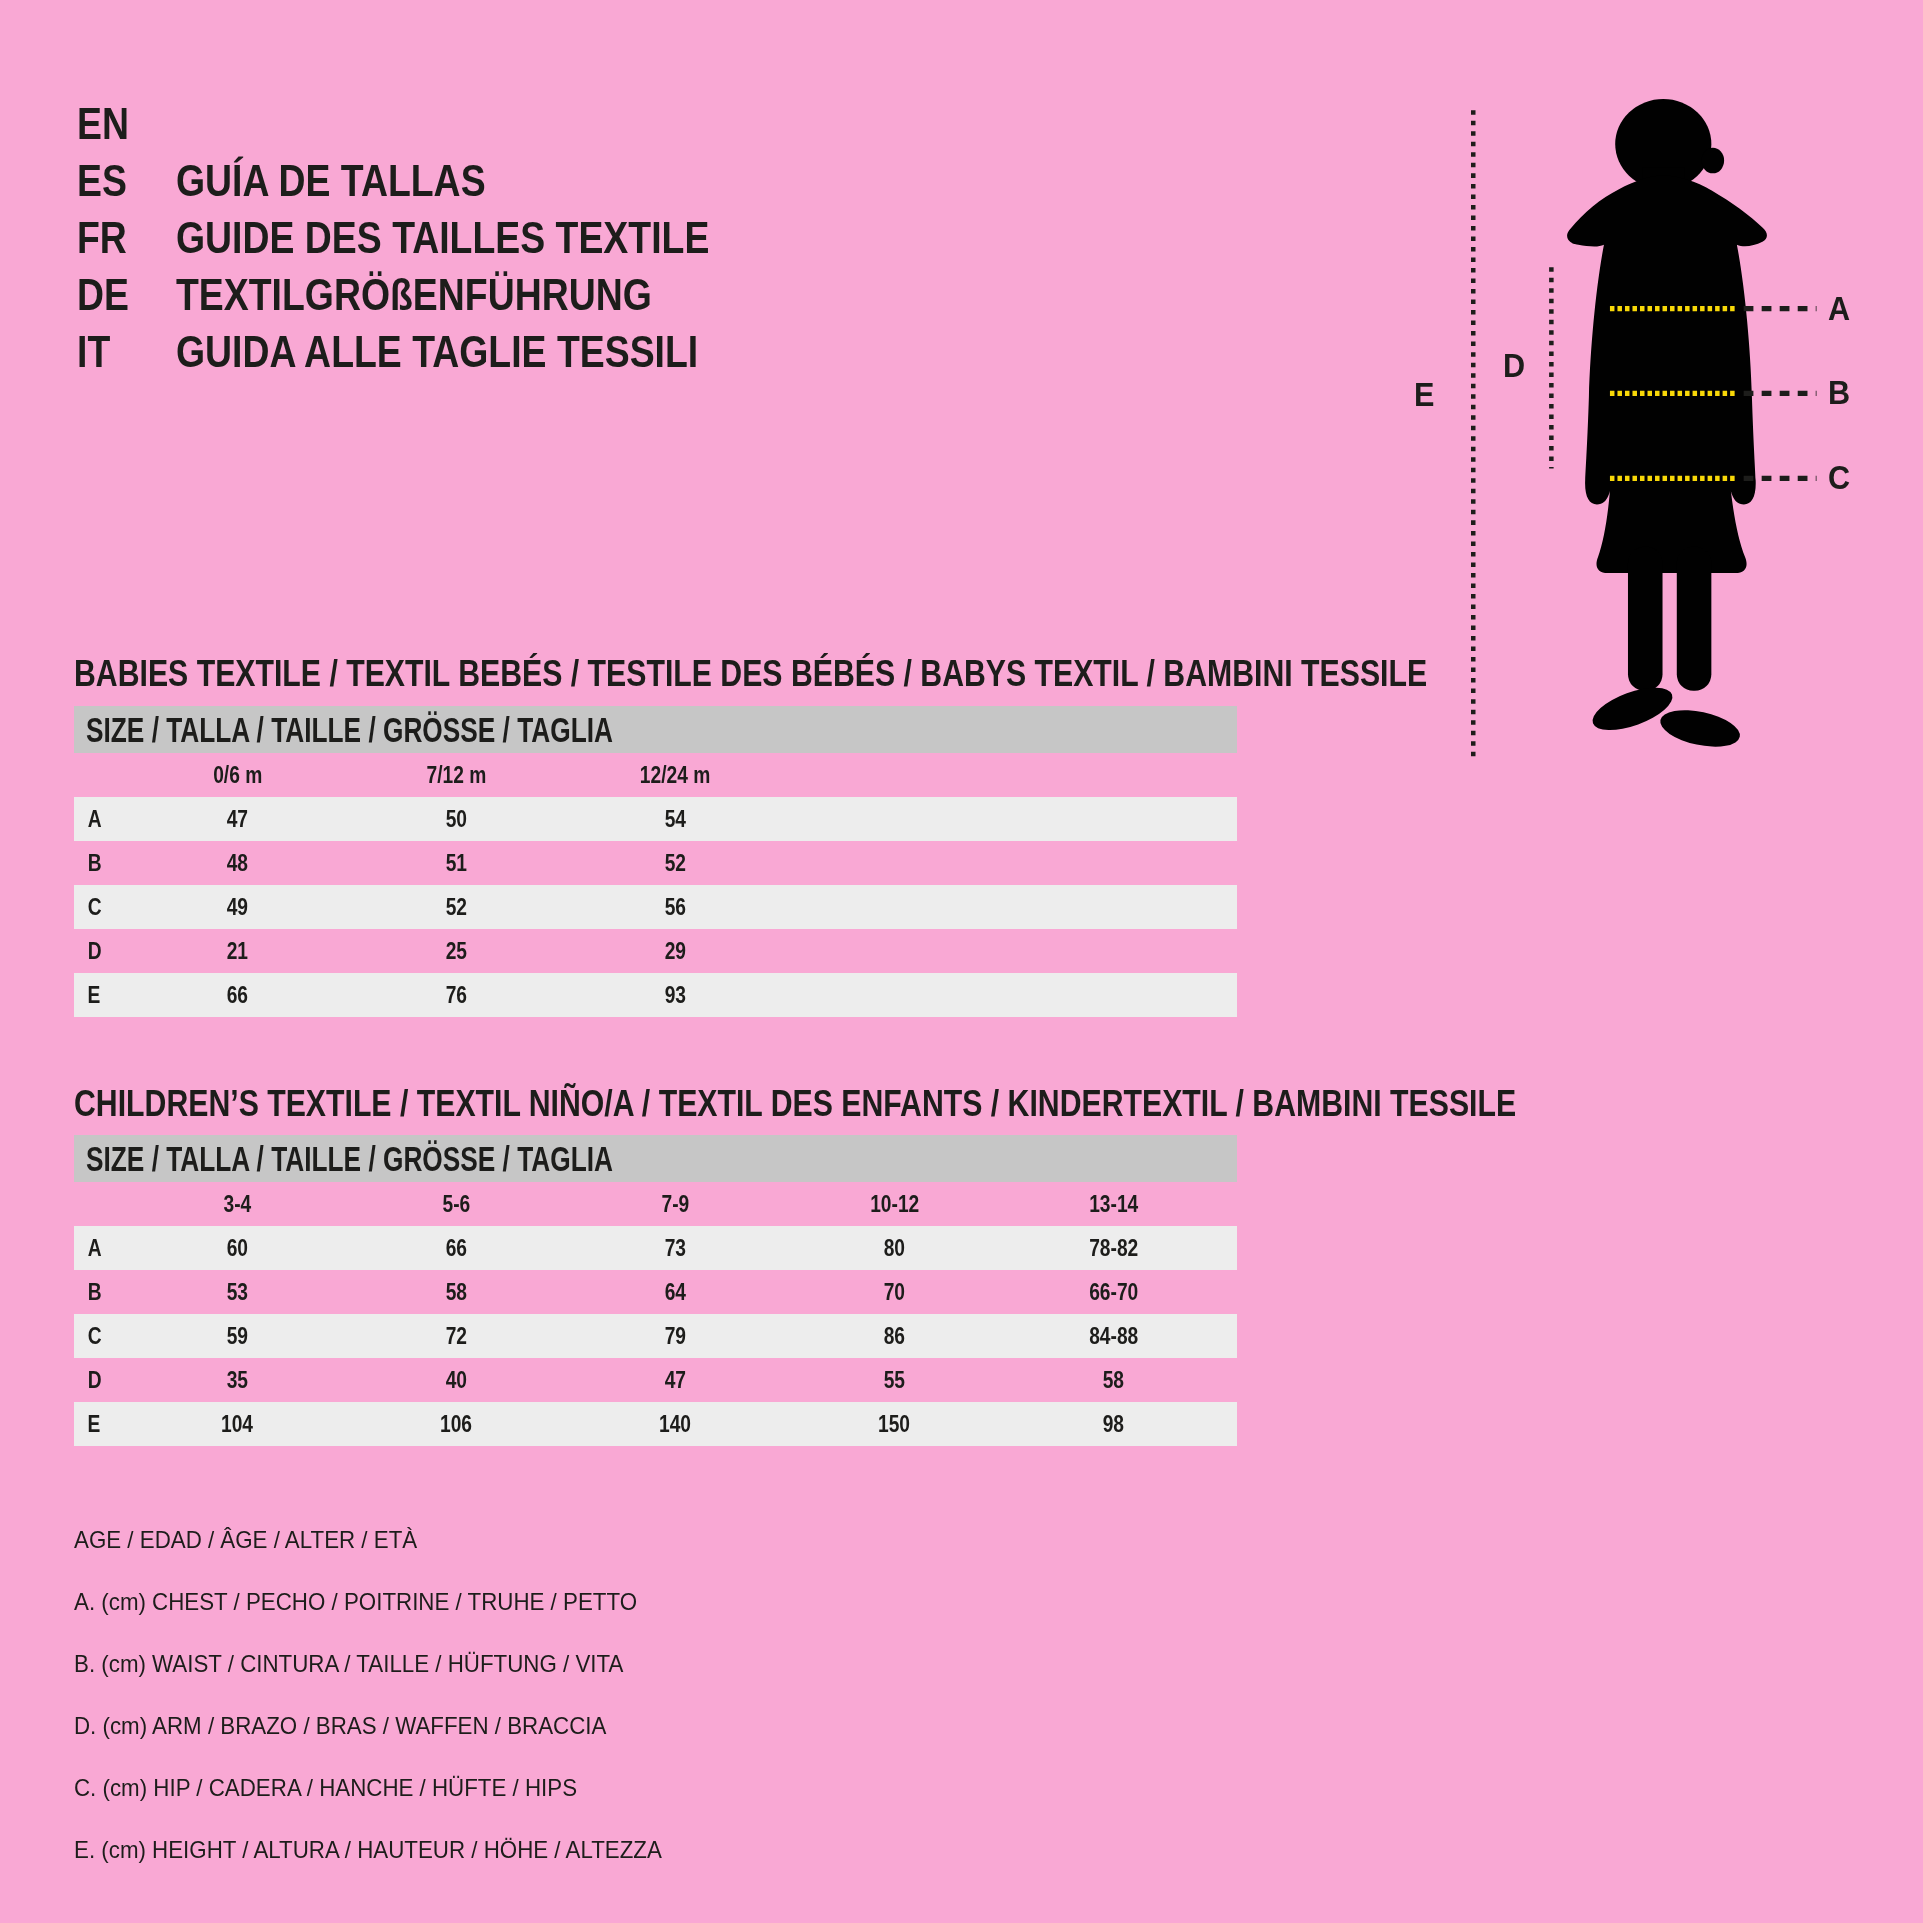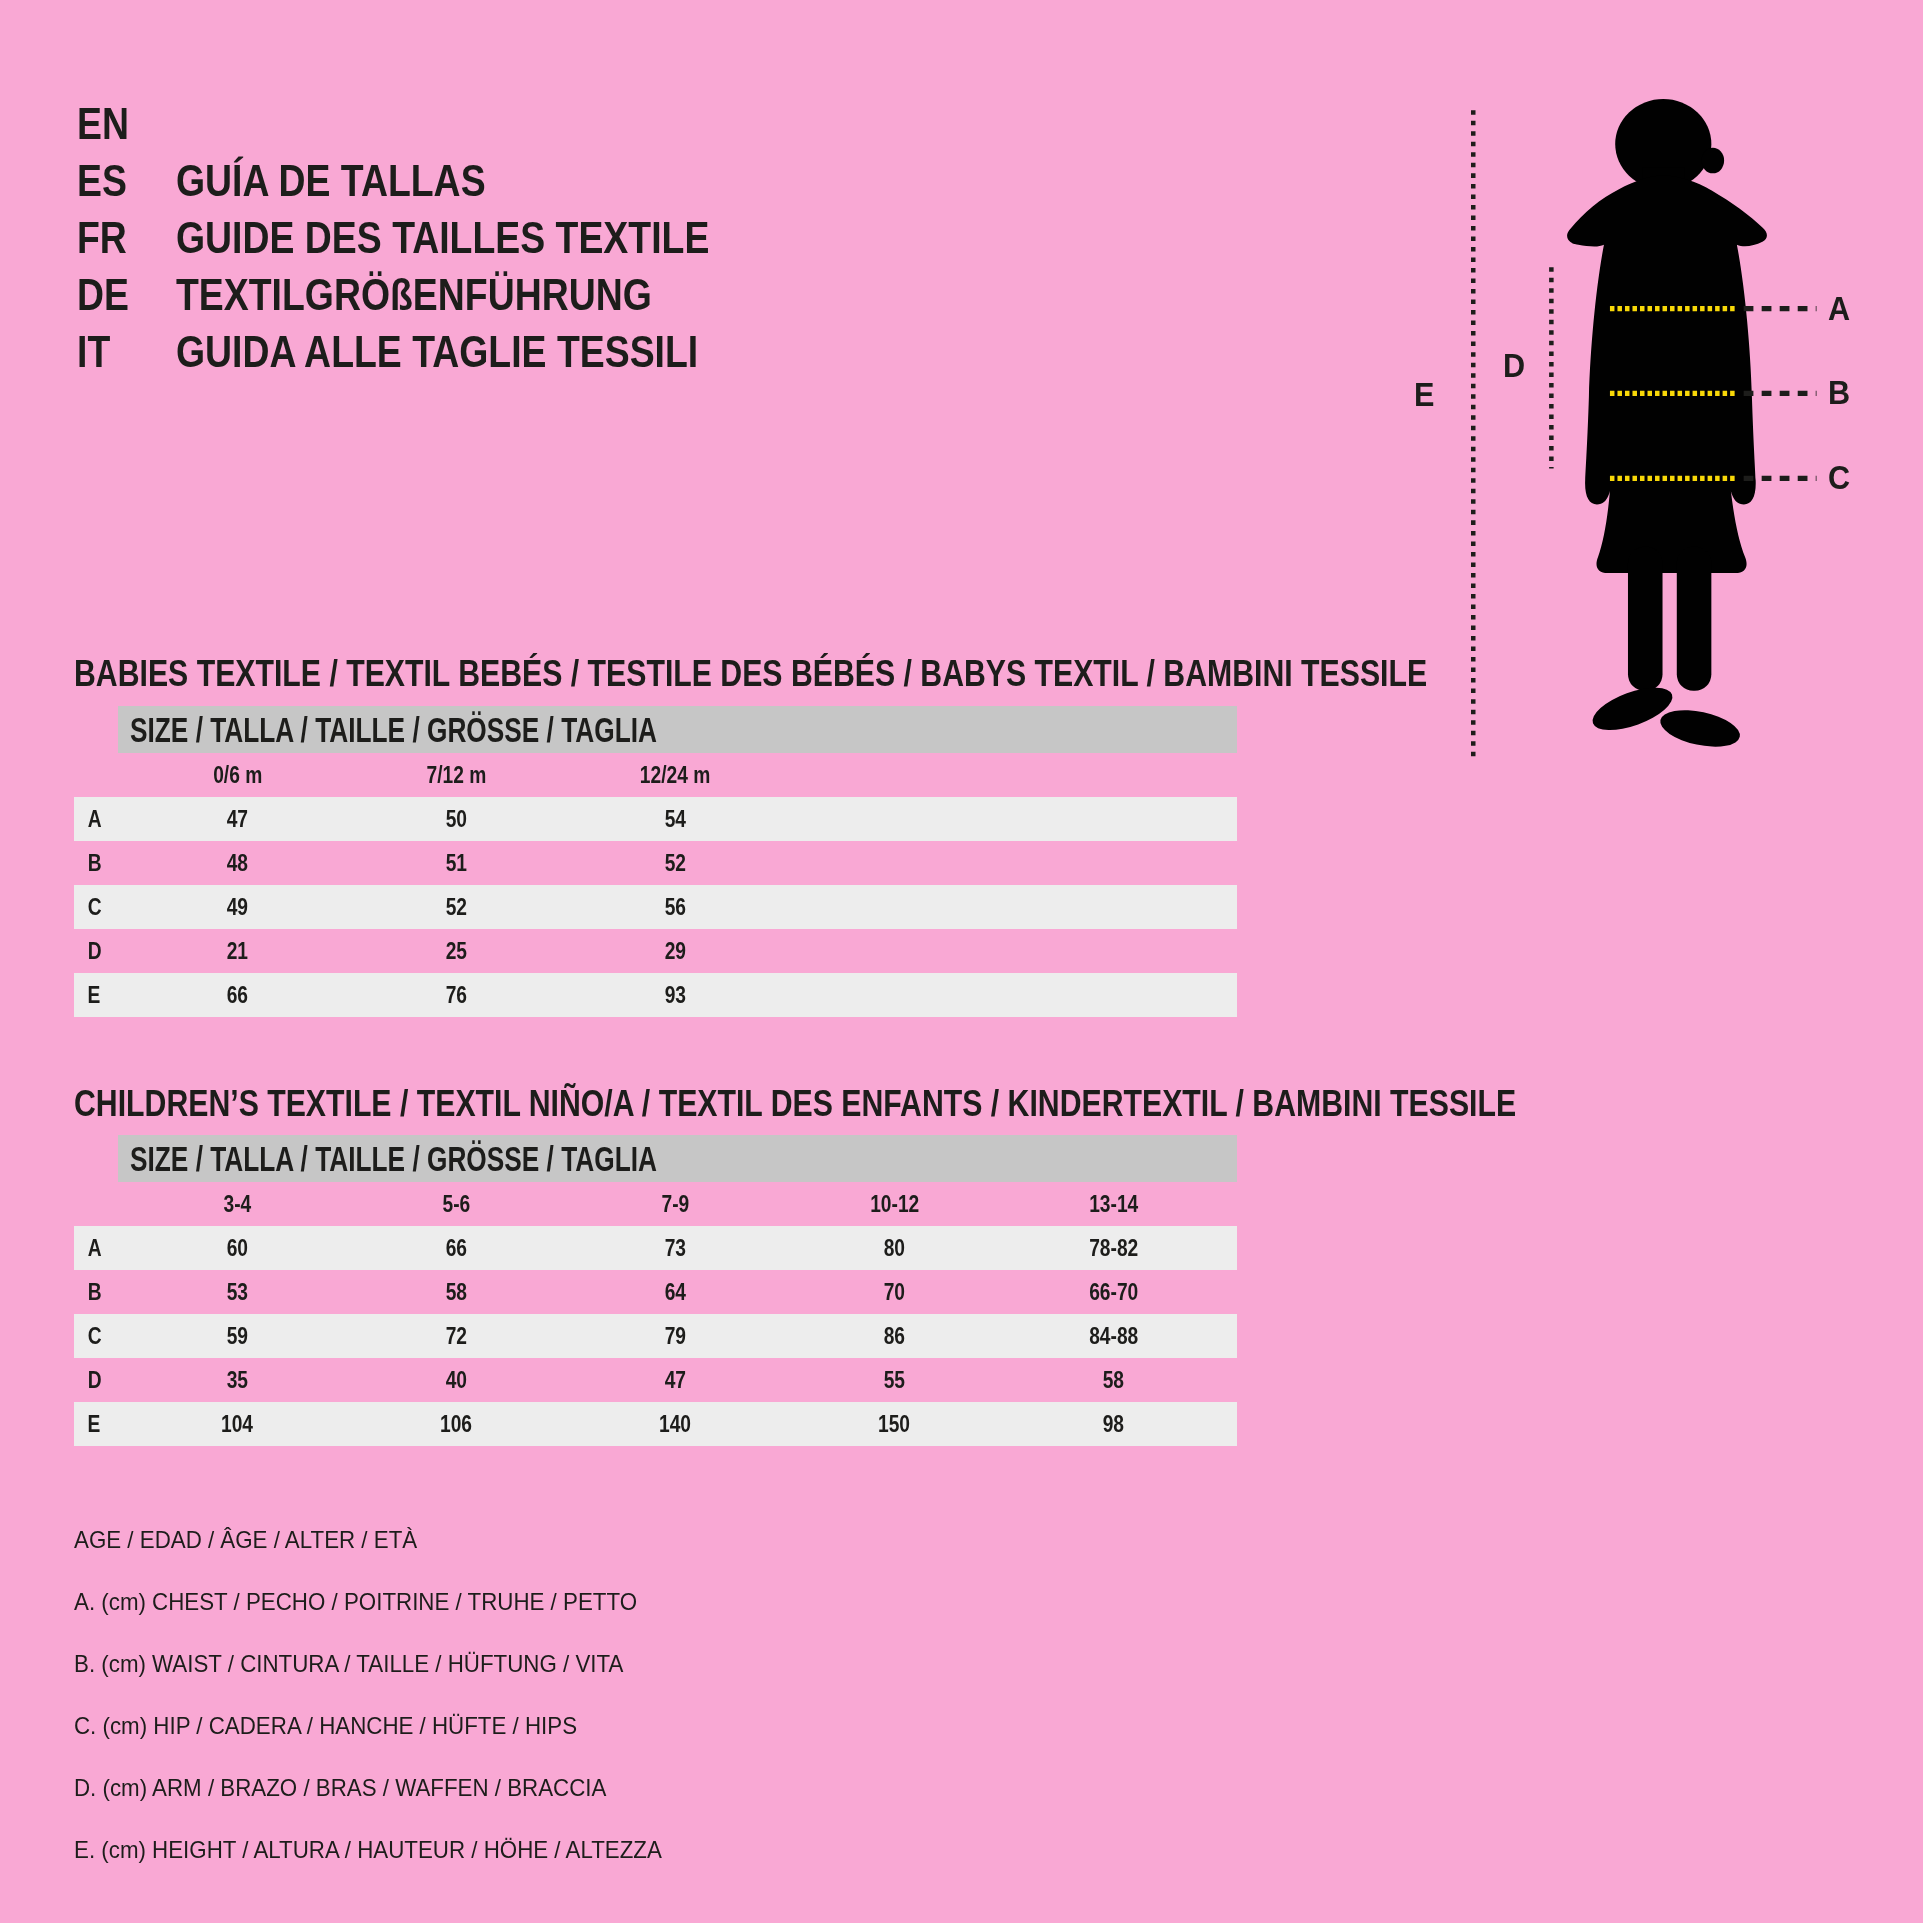--- a/index.html
+++ b/index.html
@@ -34,7 +34,7 @@
   .table{position:absolute;left:74px;width:1163px;}
   .tbl-babies{top:706px;}
   .tbl-children{top:1135px;}
-  .size-bar{height:47px;background:#c6c6c6;display:flex;align-items:center;padding-left:12px;box-sizing:border-box;font-size:35px;font-weight:700;margin-left:44px;}
+  .size-bar{height:47px;background:#c6c6c6;display:flex;align-items:center;padding-left:12px;box-sizing:border-box;font-size:35px;font-weight:700;}
   .trow{display:flex;align-items:center;height:44px;font-size:24px;font-weight:700;}
   .striped{background:#ededed;}
   .tlabel{width:54px;padding-left:12px;box-sizing:border-box;}

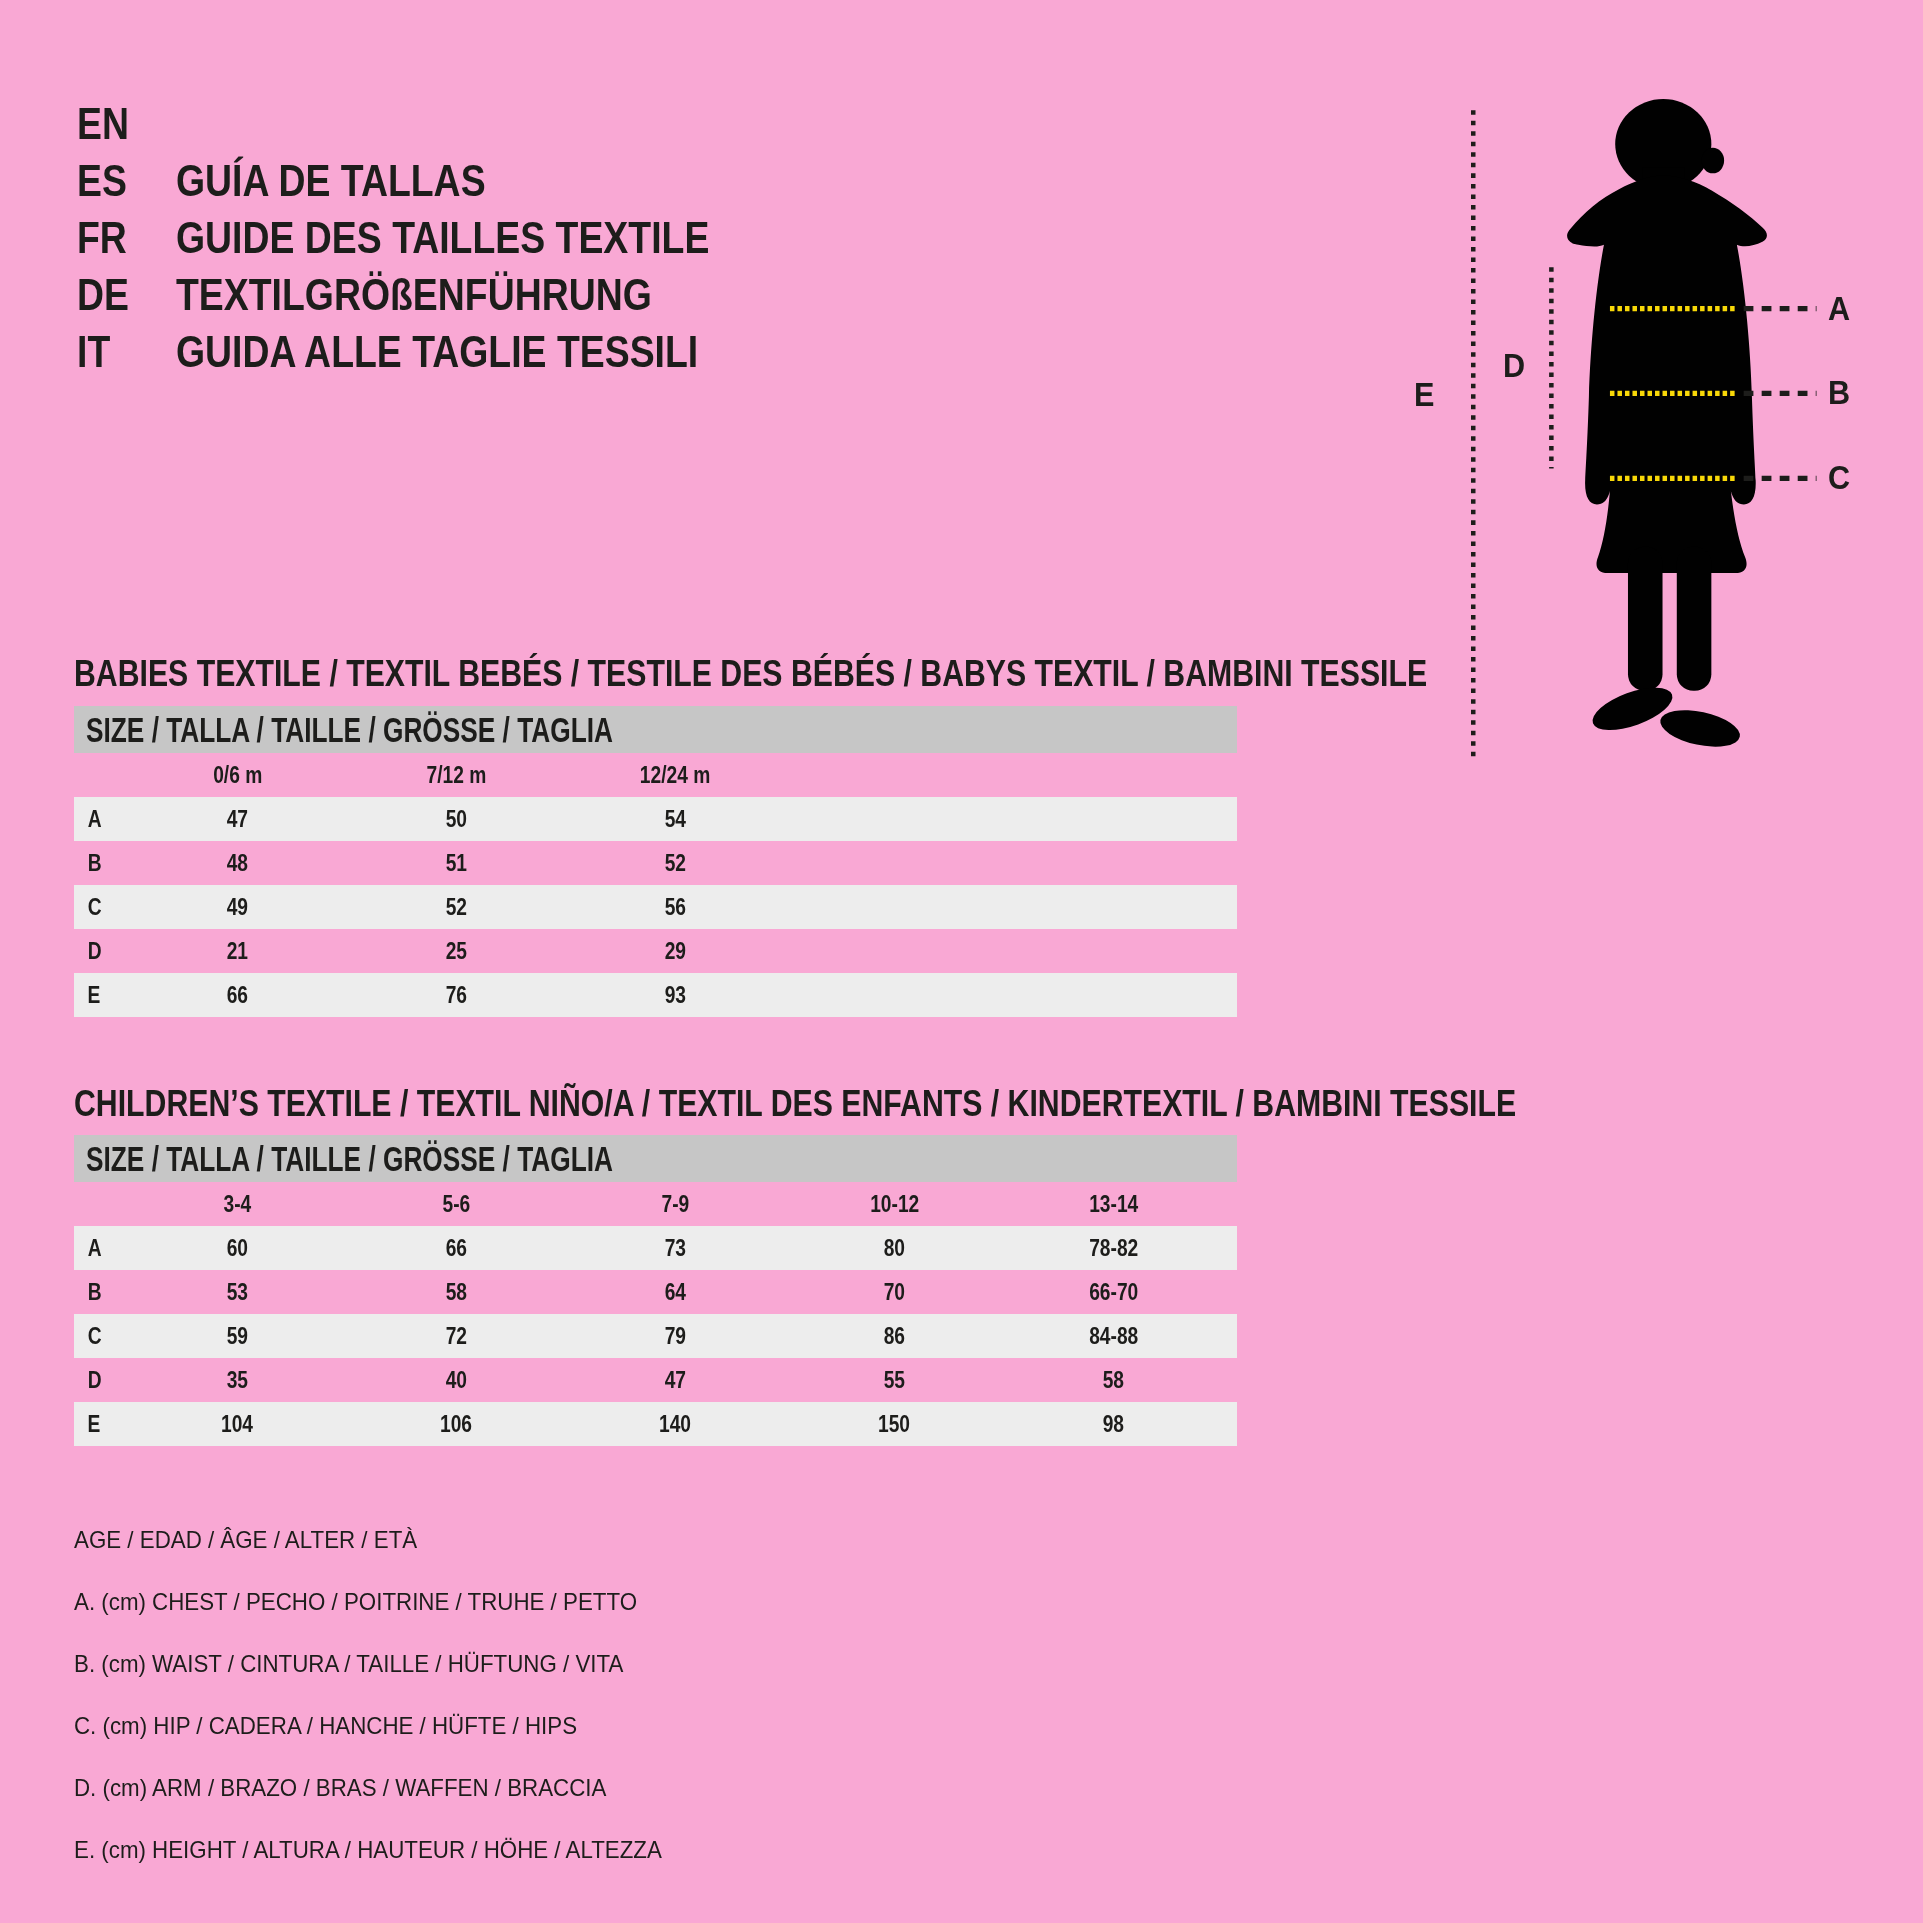--- a/index.html
+++ b/index.html
@@ -219,12 +219,12 @@
         <span class="sx93">B. (cm) WAIST / CINTURA / TAILLE / HÜFTUNG / VITA</span>
       </div>
     <div class="legend-line">
+        <span class="sx93">D. (cm) ARM / BRAZO / BRAS / WAFFEN / BRACCIA</span>
+      </div>
+    <div class="legend-line">
         <span class="sx93">C. (cm) HIP / CADERA / HANCHE / HÜFTE / HIPS</span>
       </div>
     <div class="legend-line">
-        <span class="sx93">D. (cm) ARM / BRAZO / BRAS / WAFFEN / BRACCIA</span>
-      </div>
-    <div class="legend-line">
         <span class="sx93">E. (cm) HEIGHT / ALTURA / HAUTEUR / HÖHE / ALTEZZA</span>
       </div>
   </div>

